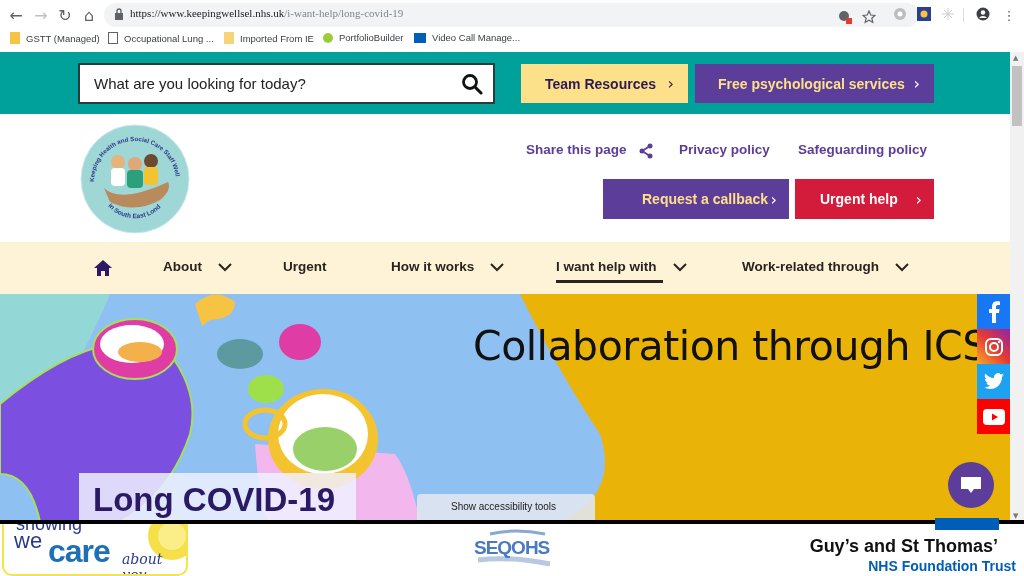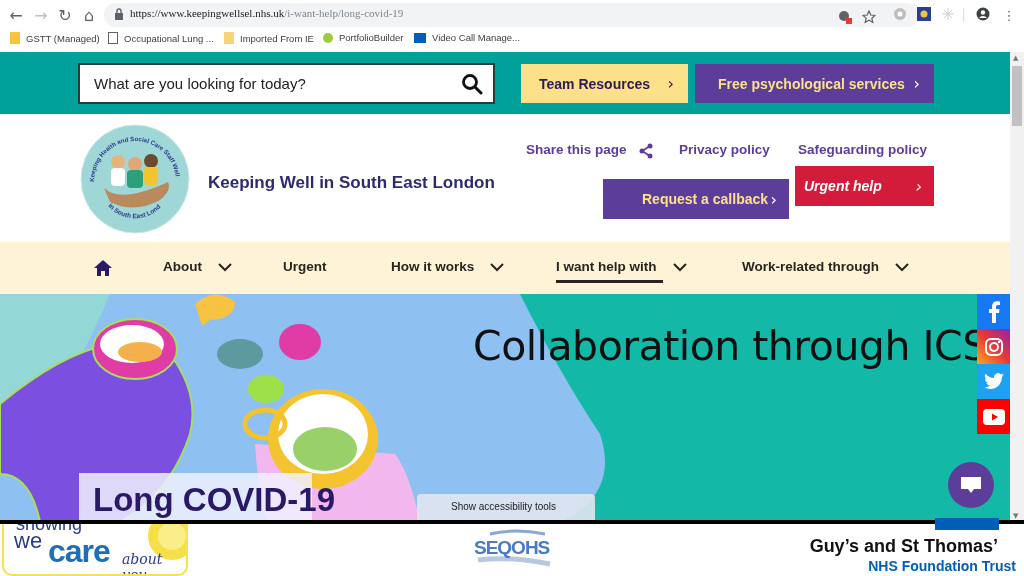--- a/index.html
+++ b/index.html
@@ -26,7 +26,7 @@
   #search-icon { position: absolute; right: 10px; top: 8px; width: 22px; height: 22px; }
   .btn { position: absolute; display: flex; align-items: center; font-weight: bold; font-size: 14px; }
   .btn .chev { position: absolute; right: 14px; font-size: 16px; font-family: "DejaVu Sans", sans-serif; font-weight: normal; }
-  #btn-team { left: 521px; top: 12px; width: 167px; height: 39px; background: #fde08a; color: #2d1a52; padding-left: 18px; }
+  #btn-team { left: 521px; top: 12px; width: 167px; height: 39px; background: #fde08a; color: #2d1a52; padding-left: 24px; }
   #btn-free { left: 695px; top: 12px; width: 239px; height: 39px; background: #5c3d99; color: #fde08a; padding-left: 23px; }
   #btn-free .chev { color: #fff; }
 

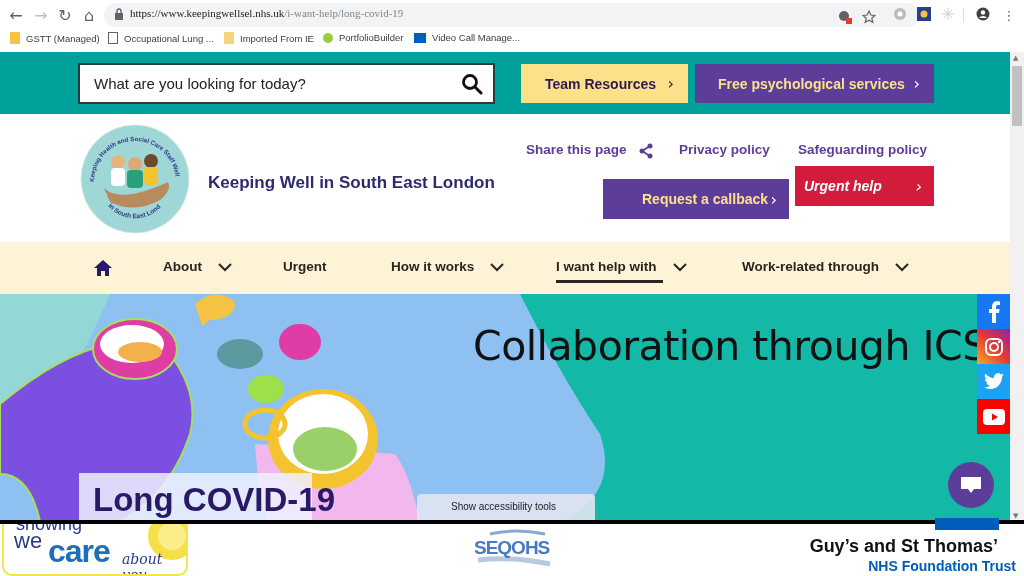--- a/index.html
+++ b/index.html
@@ -175,7 +175,6 @@
       <rect x="64" y="43" width="14" height="18" rx="4" fill="#f4c430"></rect>
       <path d="M24 64 Q40 80 88 58 Q92 66 80 76 Q55 90 30 78 Z" fill="#b88a5c"></path>
     </svg>
-    <div id="site-title">Keeping Well in South East London</div>
 
     <div class="toplink" style="left:526px"><span>Share this page</span></div>
     <svg id="share-icon" viewBox="0 0 16 16">

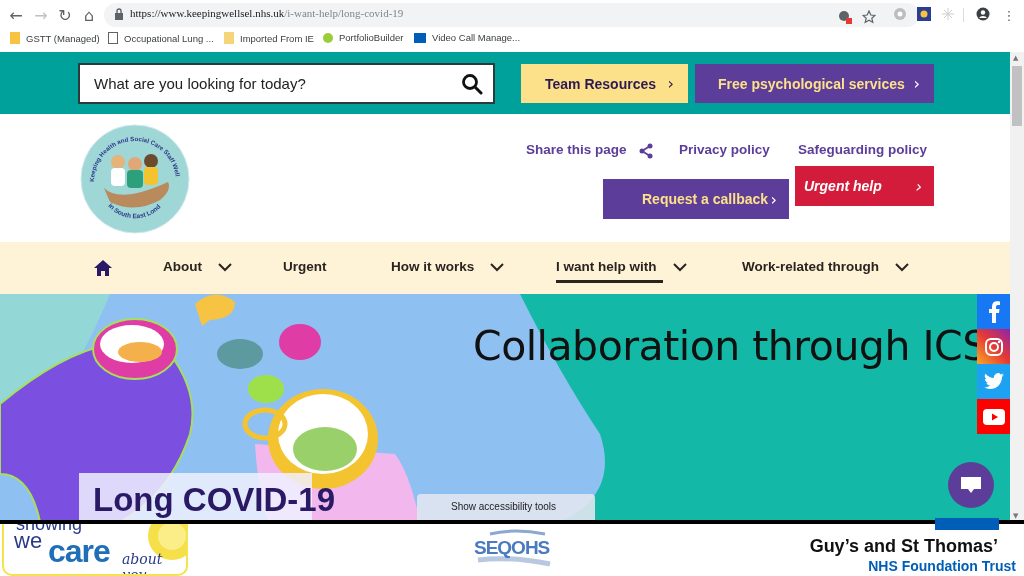--- a/index.html
+++ b/index.html
@@ -38,7 +38,7 @@
   .btn2 { position: absolute; height: 40px; display: flex; align-items: center; font-weight: bold; font-size: 14px; }
   .btn2 .chev { position: absolute; right: 12px; font-size: 16px; font-family: "DejaVu Sans", sans-serif; font-weight: normal; color: #fff; }
   #btn-cb { left: 603px; top: 65px; width: 186px; background: #5c3d99; color: #fde08a; padding-left: 39px; }
-  #btn-urgent { left: 795px; top: 52px; width: 139px; background: #d31c3b; color: #fff; padding-left: 9px; font-style: italic; }
+  #btn-urgent { left: 795px; top: 65px; width: 139px; background: #d31c3b; color: #fff; padding-left: 25px; }
 
   #mainnav { position: absolute; left: 0; top: 190px; width: 1010px; height: 52px; background: #fef3d7; }
   .navitem { position: absolute; top: 17px; font-size: 13.5px; font-weight: bold; color: #2a2420; white-space: nowrap; display: flex; align-items: center; }

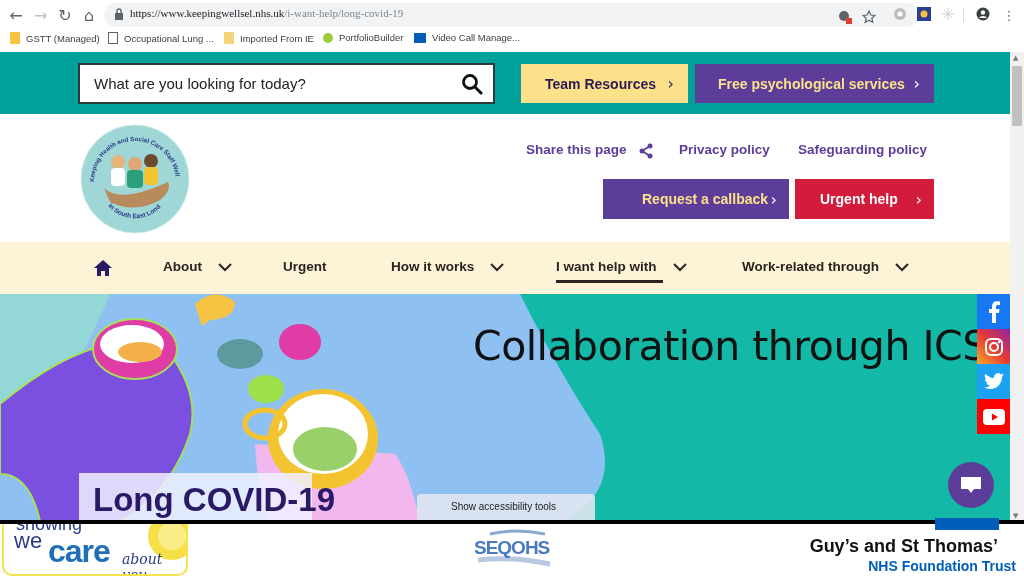--- a/index.html
+++ b/index.html
@@ -46,7 +46,7 @@
   #nav-active-underline { position: absolute; left: 556px; top: 38px; width: 107px; height: 3px; background: #2a2420; }
   #home-icon { position: absolute; left: 93px; top: 17px; width: 20px; height: 18px; }
 
-  #hero { position: absolute; left: 0; top: 242px; width: 1010px; height: 228px; background: #14b8a6; overflow: hidden; }
+  #hero { position: absolute; left: 0; top: 242px; width: 1010px; height: 228px; background: #eab308; overflow: hidden; }
   #hero-art { position: absolute; left: 0; top: 0; width: 1010px; height: 228px; }
   #hero-heading { position: absolute; left: 473px; top: 28px; font-size: 41px; color: #111; font-family: "DejaVu Sans", sans-serif; font-weight: normal; letter-spacing: -0.5px; white-space: nowrap; }
   #page-label-box { position: absolute; left: 79px; top: 179px; width: 233px; height: 60px; background: rgba(240,240,255,0.85); }

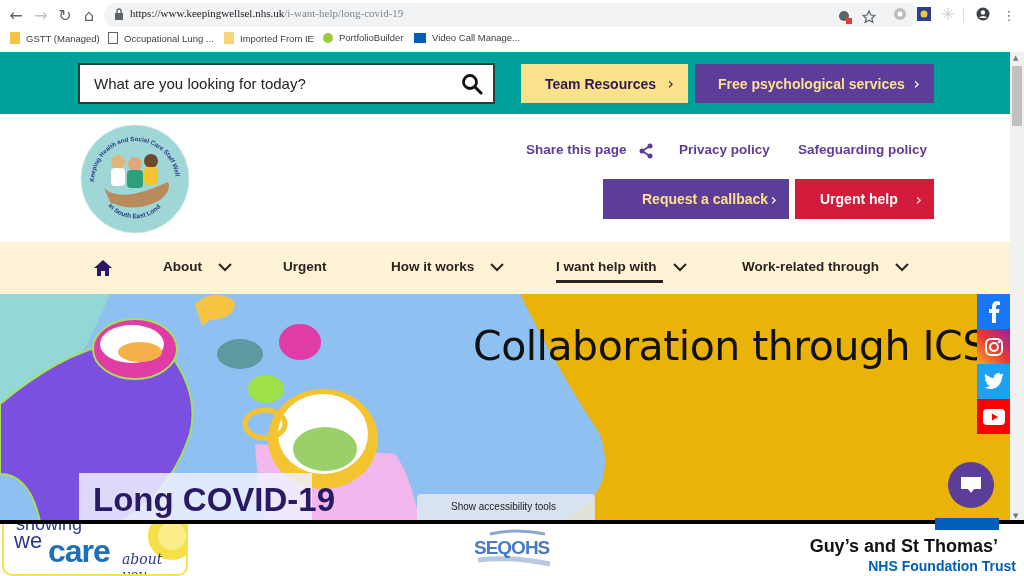--- a/index.html
+++ b/index.html
@@ -49,7 +49,7 @@
   #hero { position: absolute; left: 0; top: 242px; width: 1010px; height: 228px; background: #eab308; overflow: hidden; }
   #hero-art { position: absolute; left: 0; top: 0; width: 1010px; height: 228px; }
   #hero-heading { position: absolute; left: 473px; top: 28px; font-size: 41px; color: #111; font-family: "DejaVu Sans", sans-serif; font-weight: normal; letter-spacing: -0.5px; white-space: nowrap; }
-  #page-label-box { position: absolute; left: 79px; top: 179px; width: 233px; height: 60px; background: rgba(240,240,255,0.85); }
+  #page-label-box { position: absolute; left: 79px; top: 179px; width: 277px; height: 60px; background: rgba(240,240,255,0.85); }
   #page-label { position: absolute; left: 14px; top: 8px; font-size: 33px; font-weight: bold; color: #2a1a66; white-space: nowrap; }
   #a11y-btn { position: absolute; left: 417px; top: 200px; width: 178px; height: 34px; background: rgba(225,230,240,0.9); border-radius: 4px 4px 0 0; font-size: 10px; color: #222; padding: 7px 0 0 34px; }
   .social { position: absolute; left: 977px; width: 33px; height: 35px; display: flex; align-items: center; justify-content: center; }

